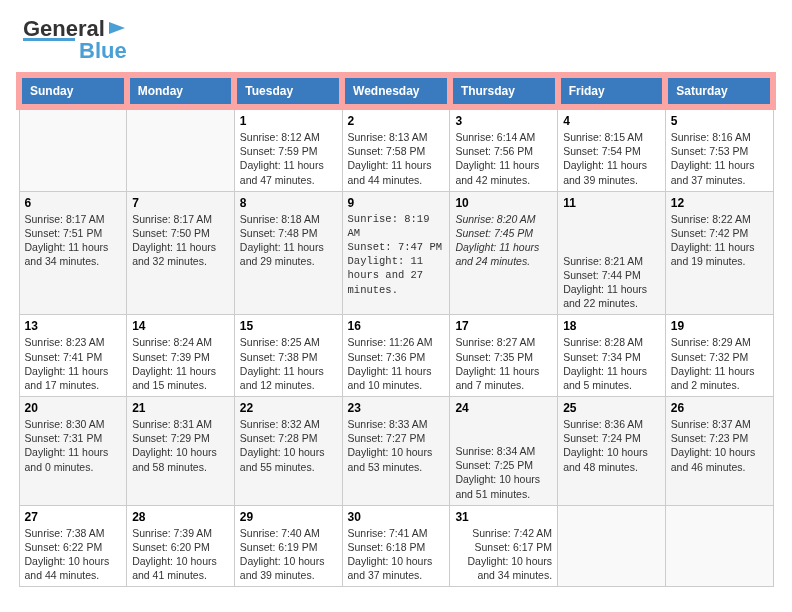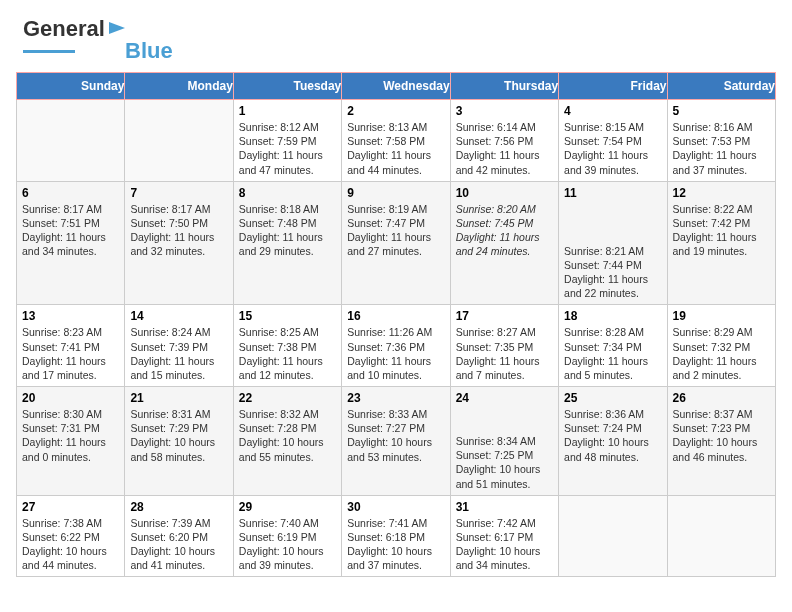--- a/index.html
+++ b/index.html
@@ -86,7 +86,7 @@
         <polygon points="2,4 18,10 2,16" fill="#4a9fd4"></polygon>
       </svg>
     </div>
-    <div style="display:flex;align-items:center;margin-top:-4px;gap:46px;">
+    <div style="display:flex;align-items:flex-start;margin-top:-4px;">
       <div style="width:52px;height:3px;background:#4a9fd4;margin-right:4px;"></div>
       <span style="font-size:22px;font-weight:bold;color:#4a9fd4;">Blue</span>
     </div>

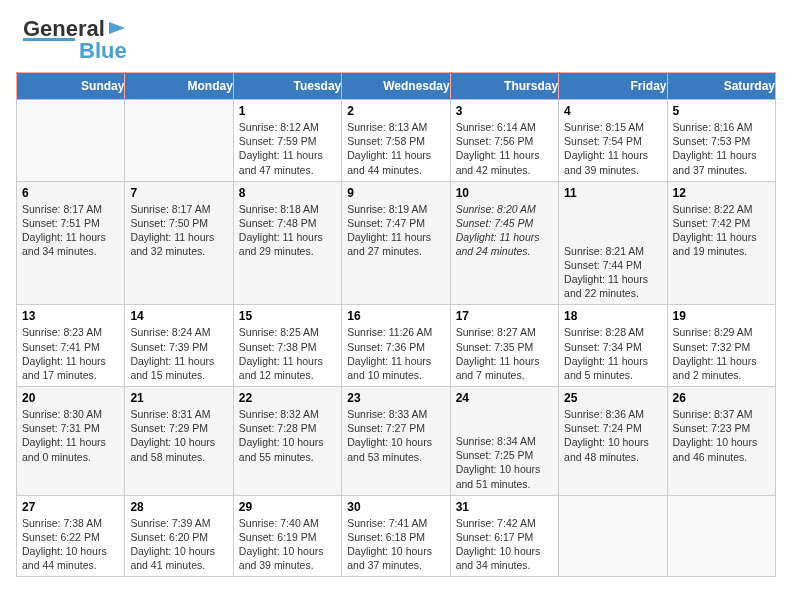--- a/index.html
+++ b/index.html
@@ -43,11 +43,11 @@
     thead th {
       background: #3a7abf;
       color: #fff;
-      padding: 6px 0;
-      text-align: right;
+      padding: 6px 8px;
+      text-align: left;
       font-size: 12px;
       font-weight: bold;
-      border: 1px solid #fca5a5;
+      border: 6px solid #fca5a5;
     }
     tbody td {
       border: 1px solid #ccc;

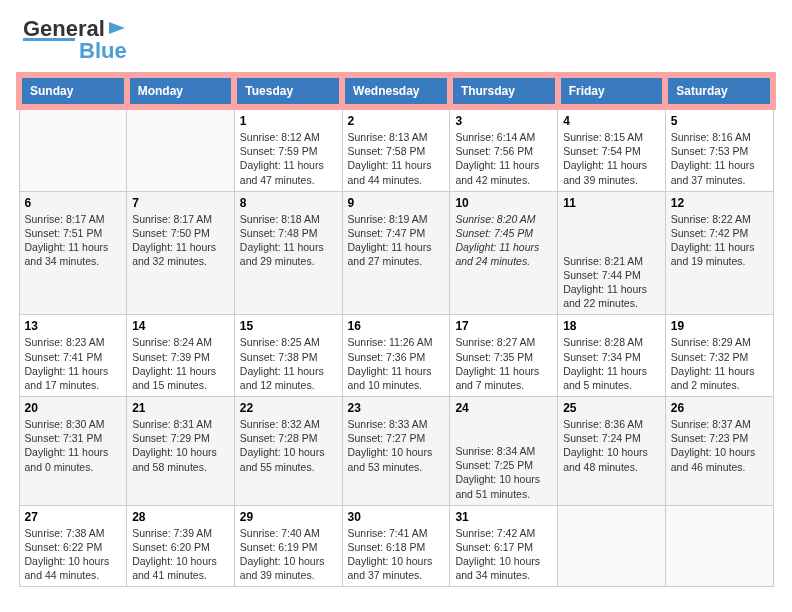--- a/index.html
+++ b/index.html
@@ -165,7 +165,7 @@
         </td>
         <td>
           <span class="day-num">9</span>
-          <div class="day-info" style="white-space: pre-line;">Sunrise: 8:19 AM
+          <div class="day-info" style="white-space: pre-line; font-family: Liberation Mono, monospace;">Sunrise: 8:19 AM
 Sunset: 7:47 PM
 Daylight: 11 hours and 27 minutes.</div>
         </td>

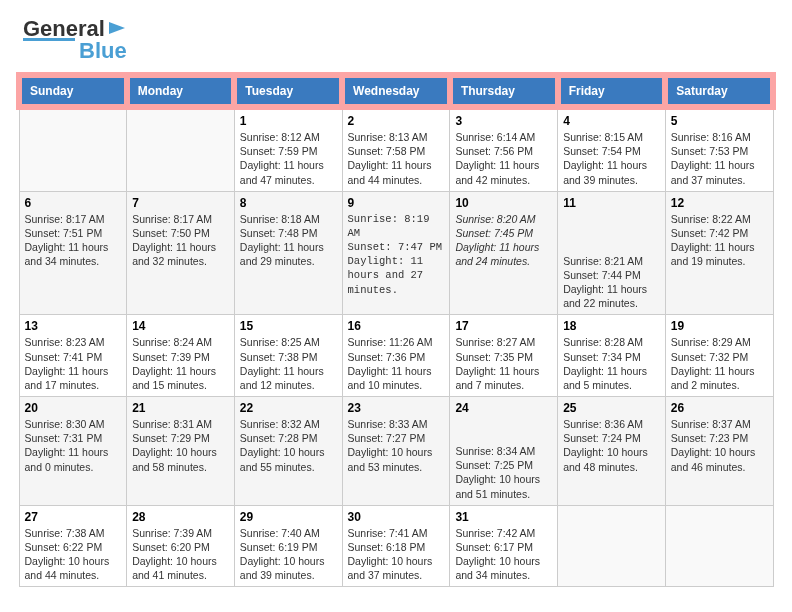--- a/index.html
+++ b/index.html
@@ -303,7 +303,7 @@
         </td>
         <td>
           <span class="day-num">31</span>
-          <div class="day-info" style="white-space: pre-line;">Sunrise: 7:42 AM
+          <div class="day-info" style="white-space: pre-line; text-align: right;">Sunrise: 7:42 AM
 Sunset: 6:17 PM
 Daylight: 10 hours and 34 minutes.</div>
         </td>

